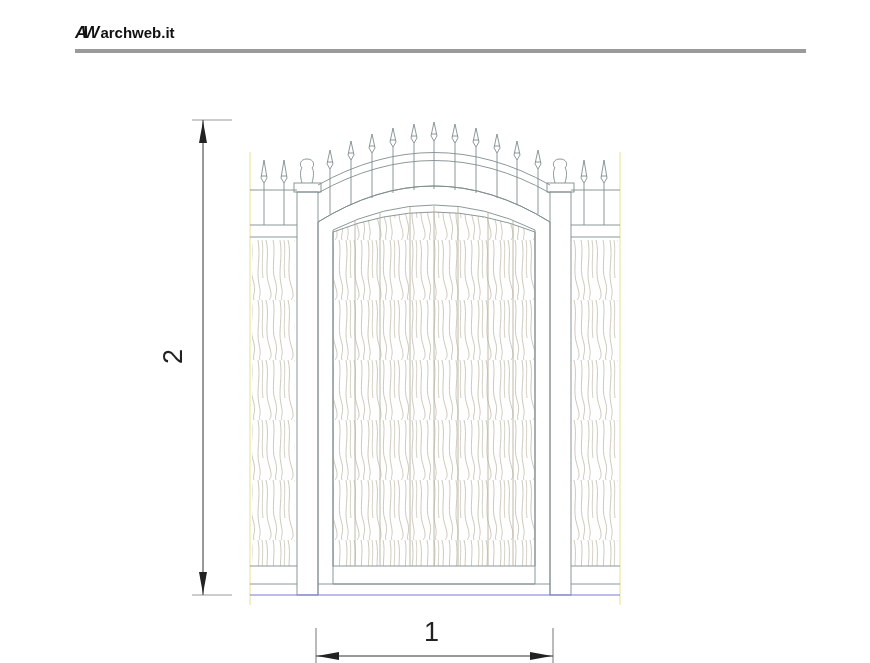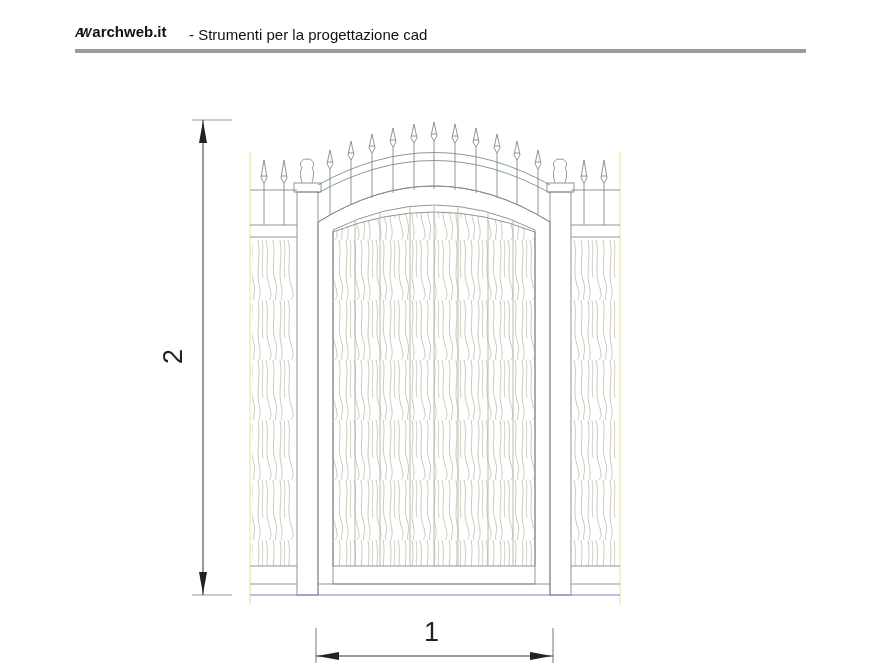--- a/index.html
+++ b/index.html
@@ -6,7 +6,7 @@
   body { width:870px; height:663px; position:relative; overflow:hidden; font-family:"Liberation Sans", sans-serif; }
   .header { position:absolute; left:0; top:0; width:870px; height:60px; }
   .logo { position:absolute; left:75px; top:23px; display:flex; align-items:baseline; }
-  .logo-mark { font-size:12px; font-weight:bold; font-style:italic; letter-spacing:-3px; color:#111; margin-right:4px; }
+  .logo-mark { font-size:17px; font-weight:bold; font-style:italic; letter-spacing:-3px; color:#111; margin-right:4px; }
   .logo-site { font-size:15px; font-weight:bold; color:#111;text-align:right; }
   .subtitle { position:absolute; left:189px; top:26px; font-size:15px; color:#111; }
   .title { position:absolute; left:563px; top:12px; font-size:30px; color:#111; }

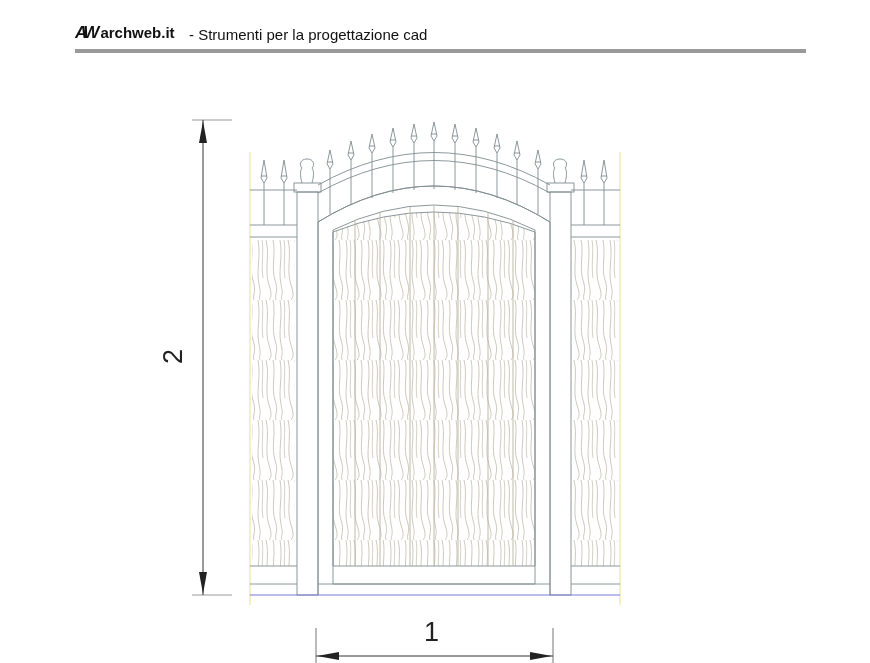--- a/index.html
+++ b/index.html
@@ -24,7 +24,6 @@
     <span class="logo-mark">AW</span>
     <span class="logo-site">archweb.it</span>
   </div>
-  <div class="subtitle">- Strumenti per la progettazione cad</div>
   <div class="rule"></div>
 </div>
 

